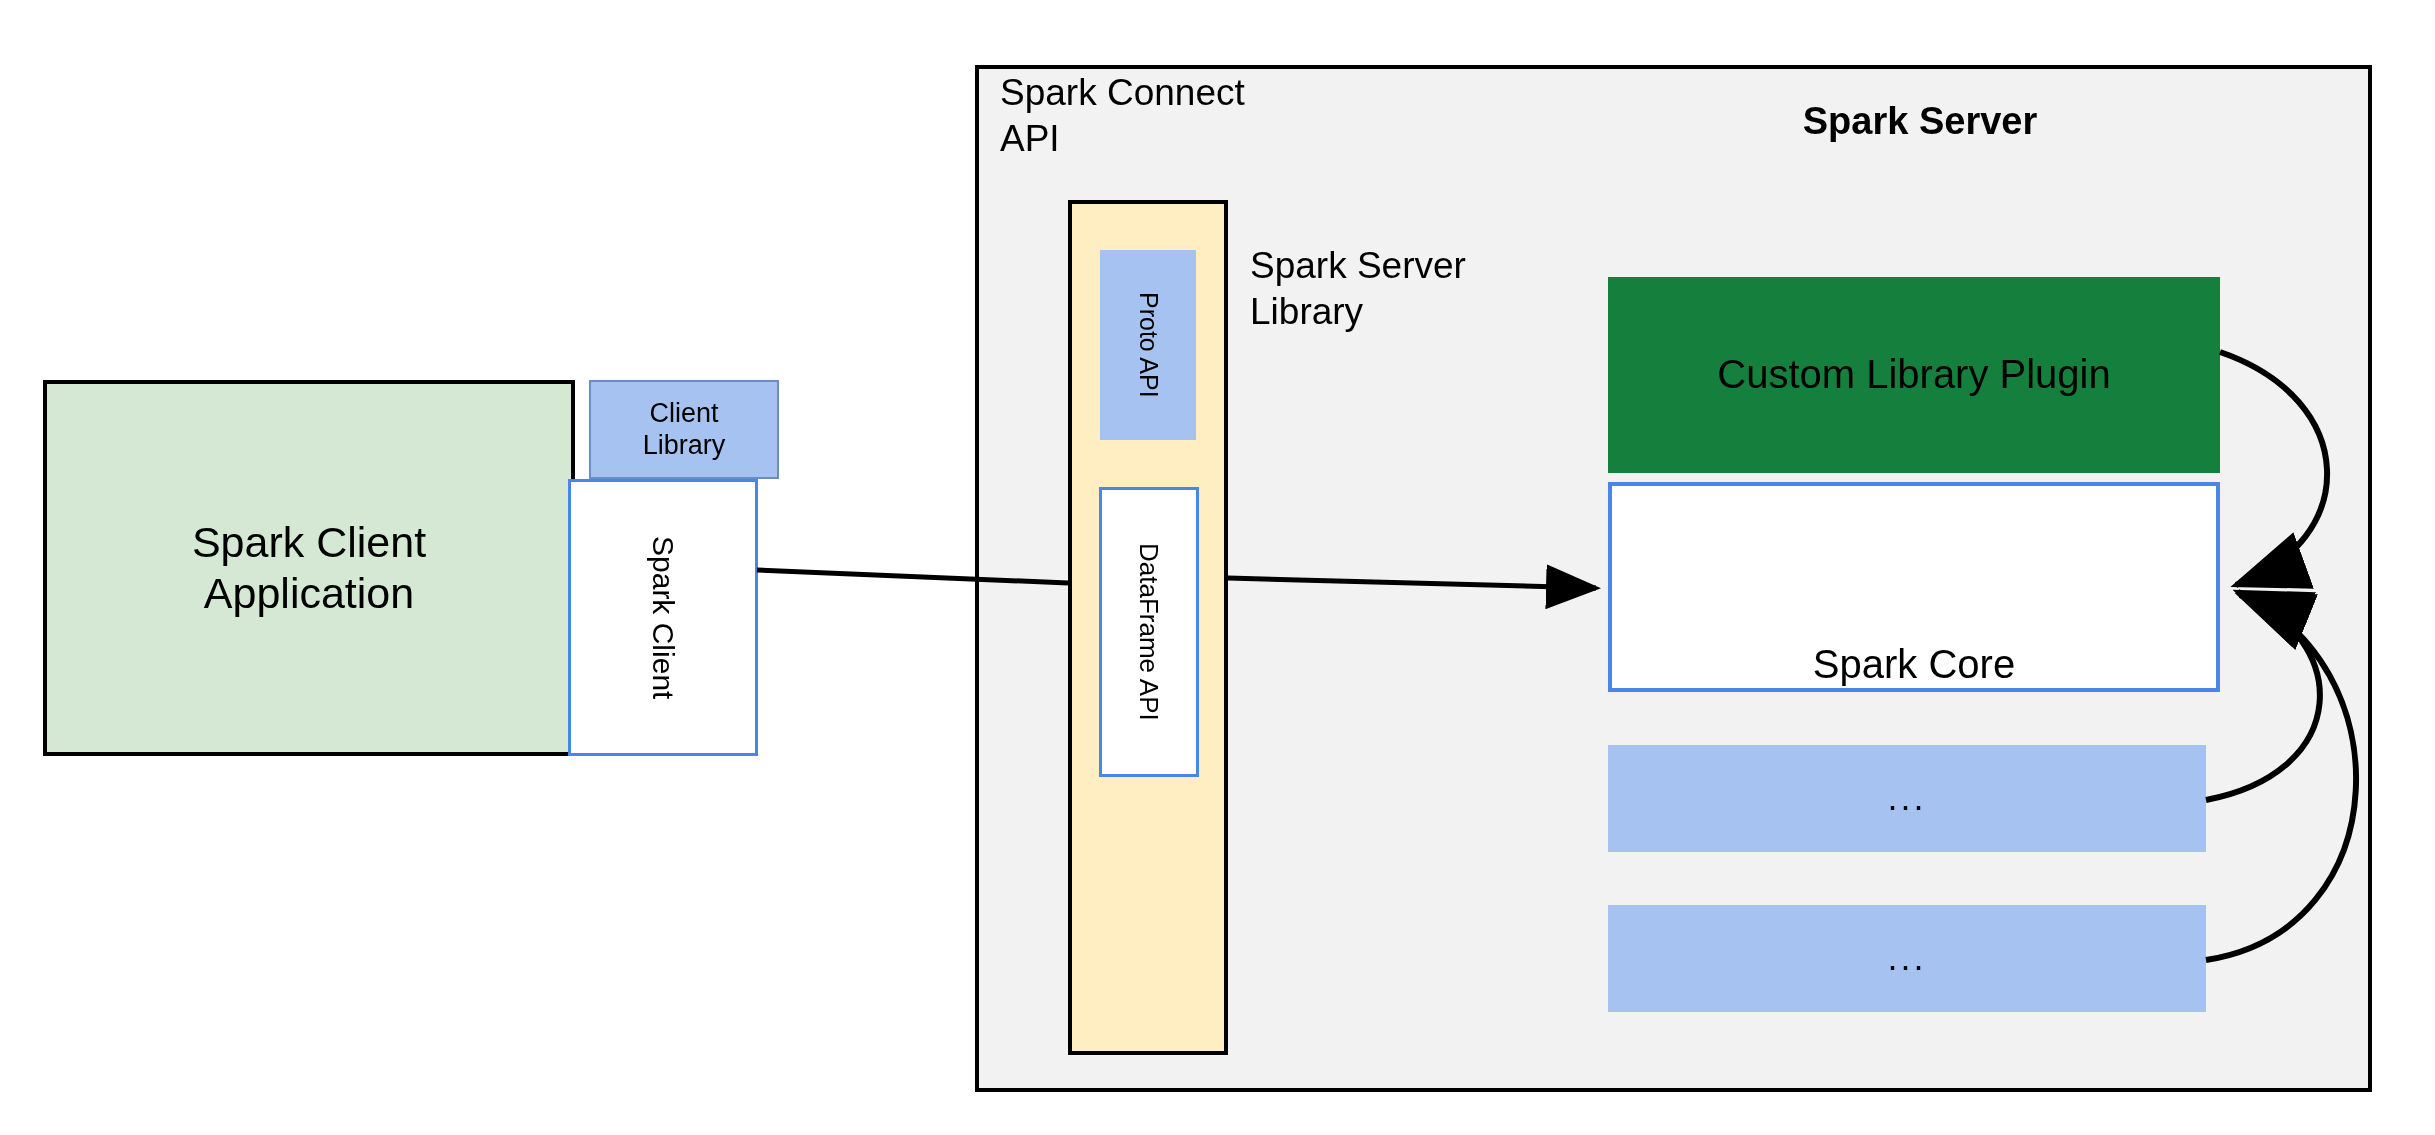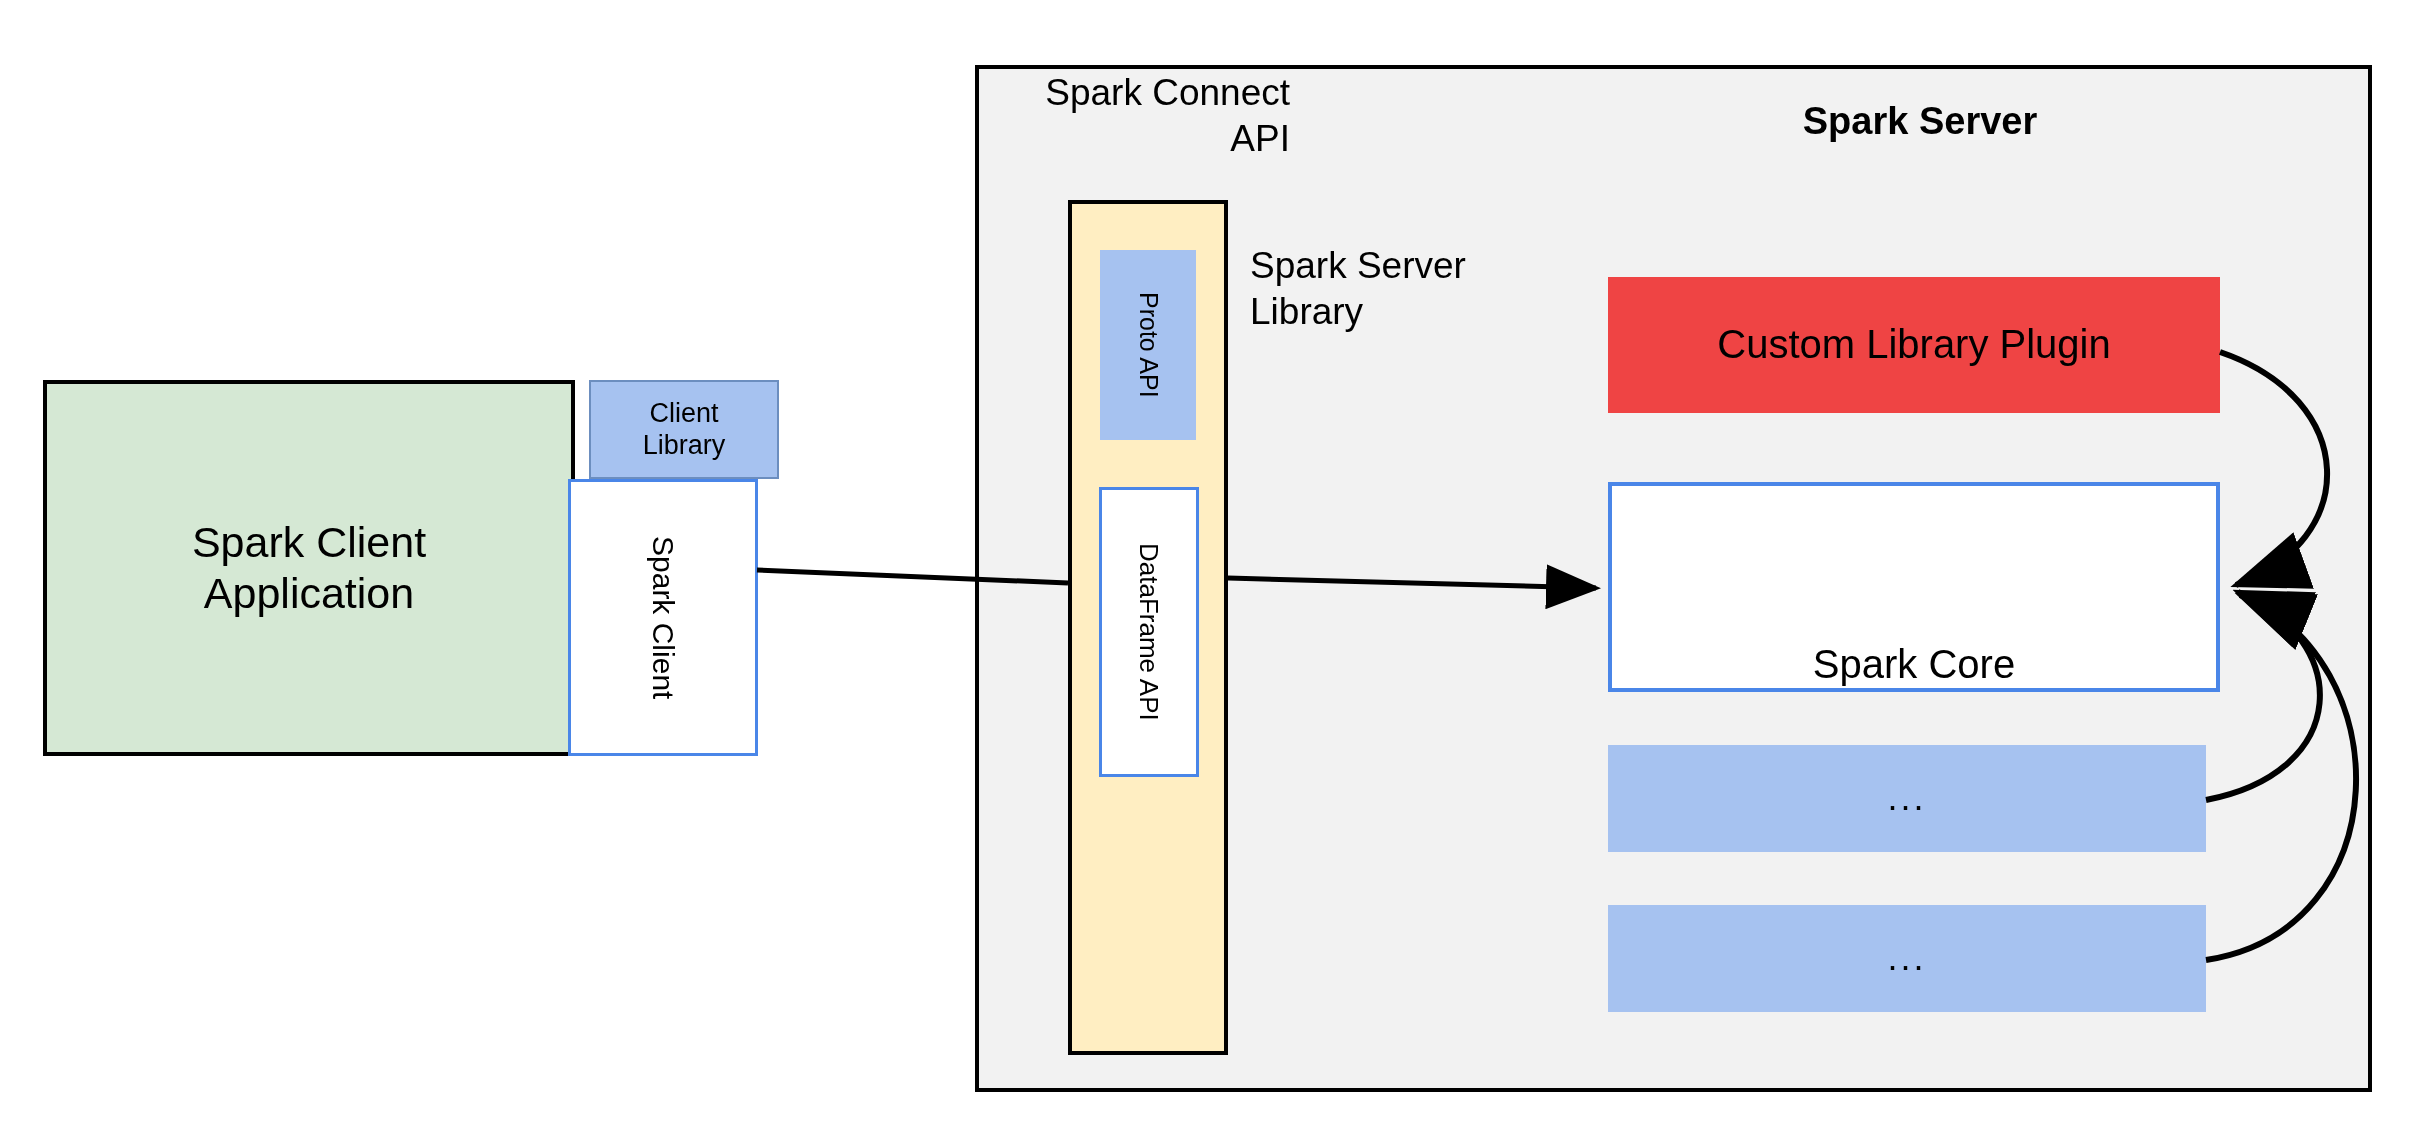--- a/index.html
+++ b/index.html
@@ -69,7 +69,7 @@
   #spark-connect-label {
     position: absolute;
     left: 1000px; top: 70px; width: 290px;
-    text-align: right;
+    text-align: left;
     font-size: 37px;
     line-height: 1.25;
     color: #000000;

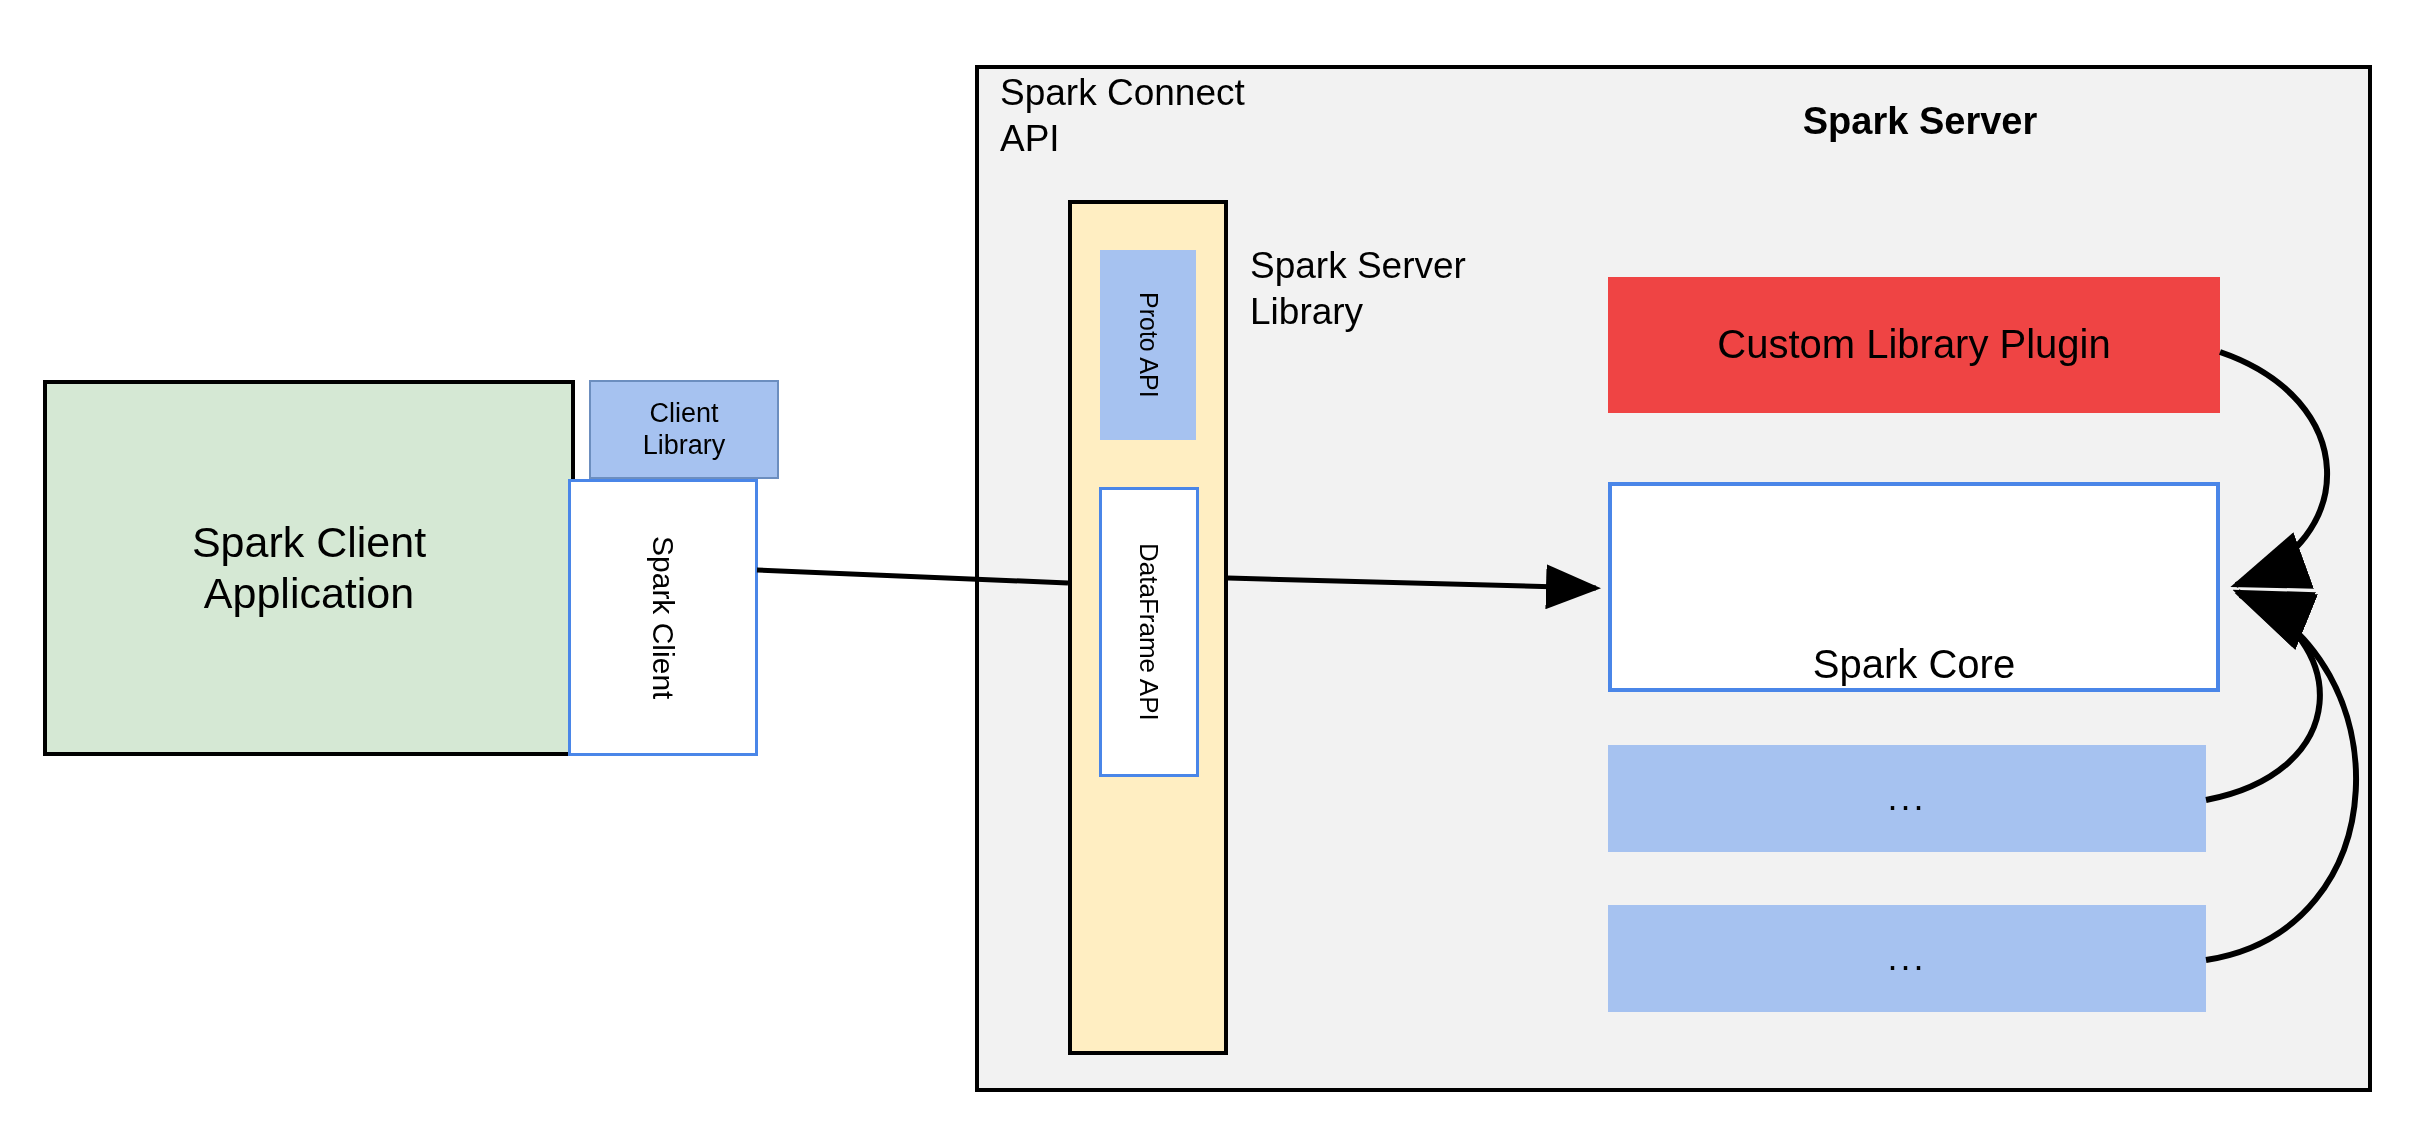--- a/index.html
+++ b/index.html
@@ -117,8 +117,8 @@
 
   
   #custom-library-plugin {
-    left: 1608px; top: 277px; width: 612px; height: 136px;
-    background: #ef4444;
+    left: 1608px; top: 277px; width: 612px; height: 196px;
+    background: #15803d;
     font-size: 40px;
     z-index: 3;
   }

